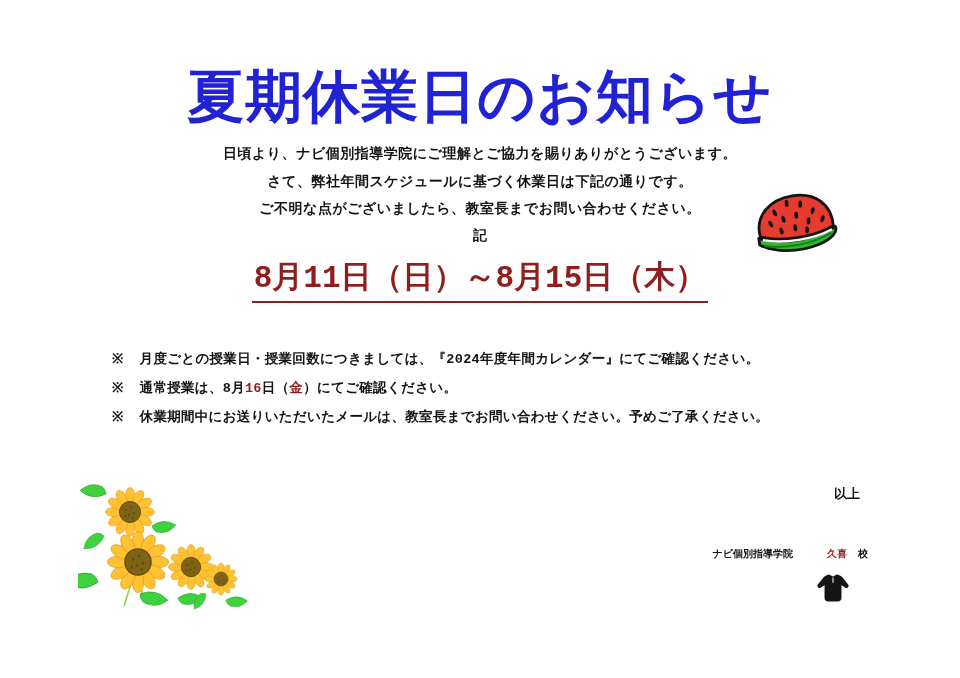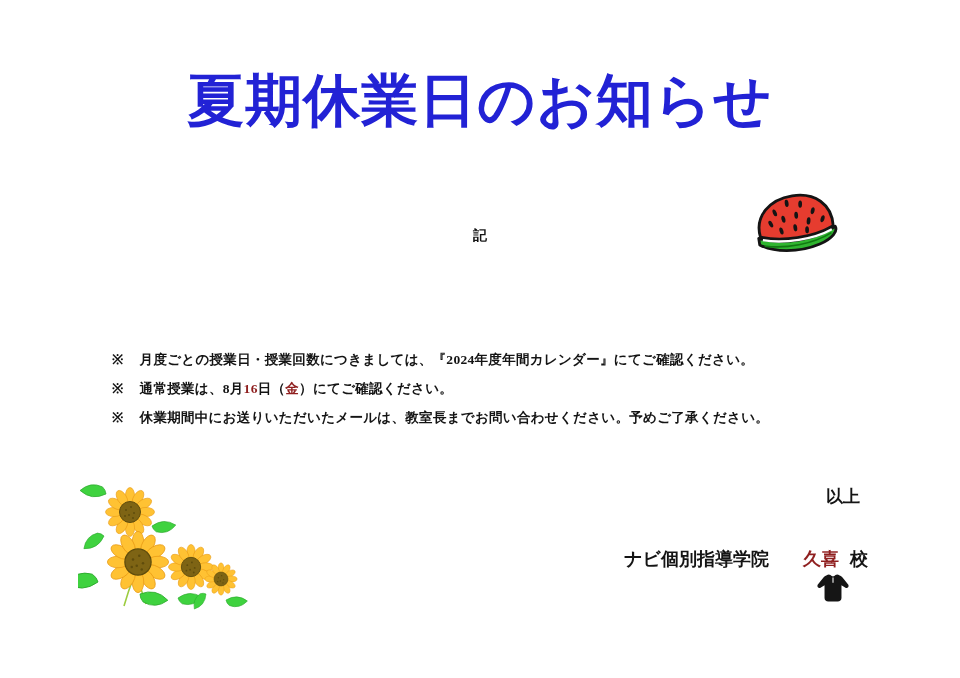--- a/index.html
+++ b/index.html
@@ -14,7 +14,7 @@
     width:960px;height:678px;
     background:var(--page-bg,#fff);
     overflow:hidden;
-    font-family:Liberation Serif, serif;
+    font-family:Liberation Mono, monospace;
     color:var(--body-text,#141414);
   }
   .notice-title{

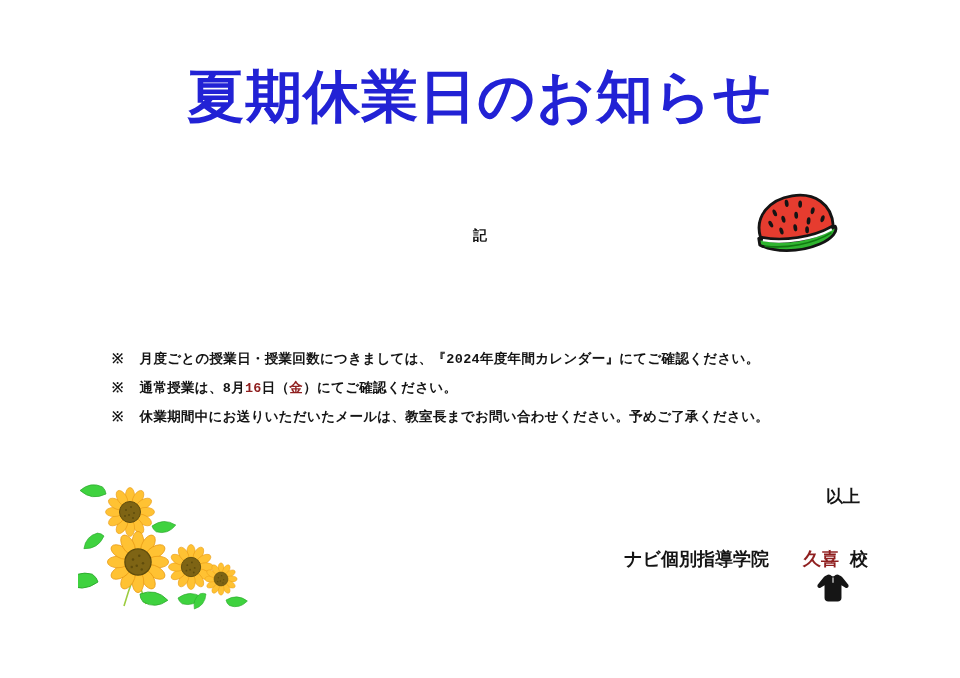--- a/index.html
+++ b/index.html
@@ -82,6 +82,11 @@
 
   <h1 class="notice-title">夏期休業日のお知らせ</h1>
 
+  <div class="intro">
+    <p class="intro-line">日頃より、ナビ個別指導学院にご理解とご協力を賜りありがとうございます。</p>
+    <p class="intro-line">さて、弊社年間スケジュールに基づく休業日は下記の通りです。</p>
+    <p class="intro-line">ご不明な点がございましたら、教室長までお問い合わせください。</p>
+  </div>
 
   <div class="record-marker">記</div>
 

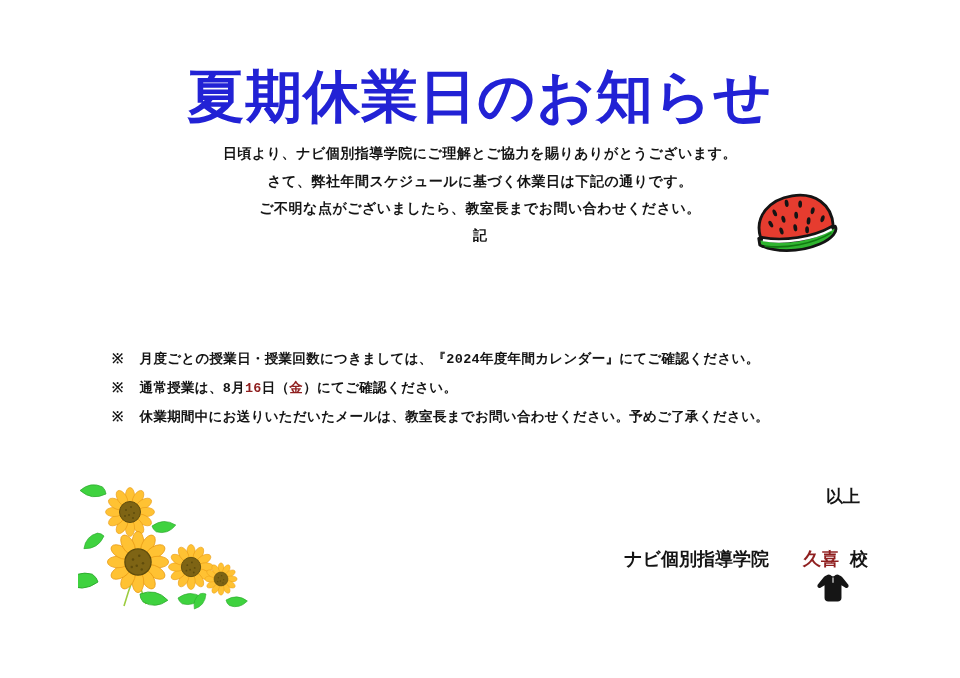--- a/index.html
+++ b/index.html
@@ -90,6 +90,9 @@
 
   <div class="record-marker">記</div>
 
+  <div class="closure-wrap">
+    <span class="closure-period">8月11日（日）～8月15日（木）</span>
+  </div>
 
   <div class="notes">
     <div class="note-row">

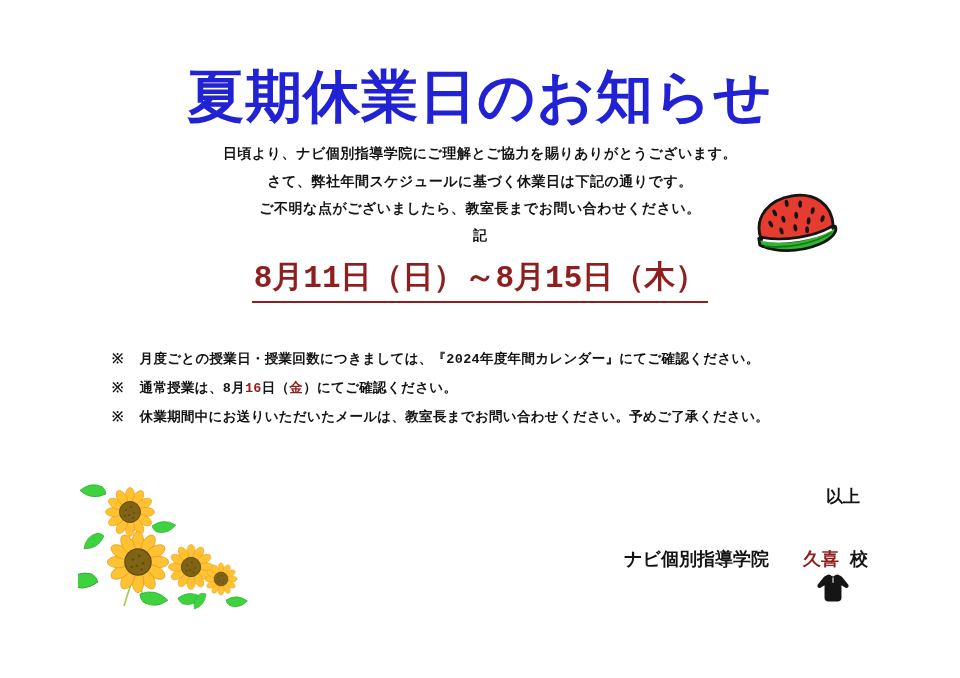--- a/index.html
+++ b/index.html
@@ -61,7 +61,7 @@
   .note-text .accent{color:var(--accent-red,#8f1f1f);}
   .closing-text{
     position:absolute;top:485px;right:100px;
-    font-size:17px;font-weight:bold;
+    font-size:13px;font-weight:bold;
   }
   .signature{
     position:absolute;top:547px;right:92px;

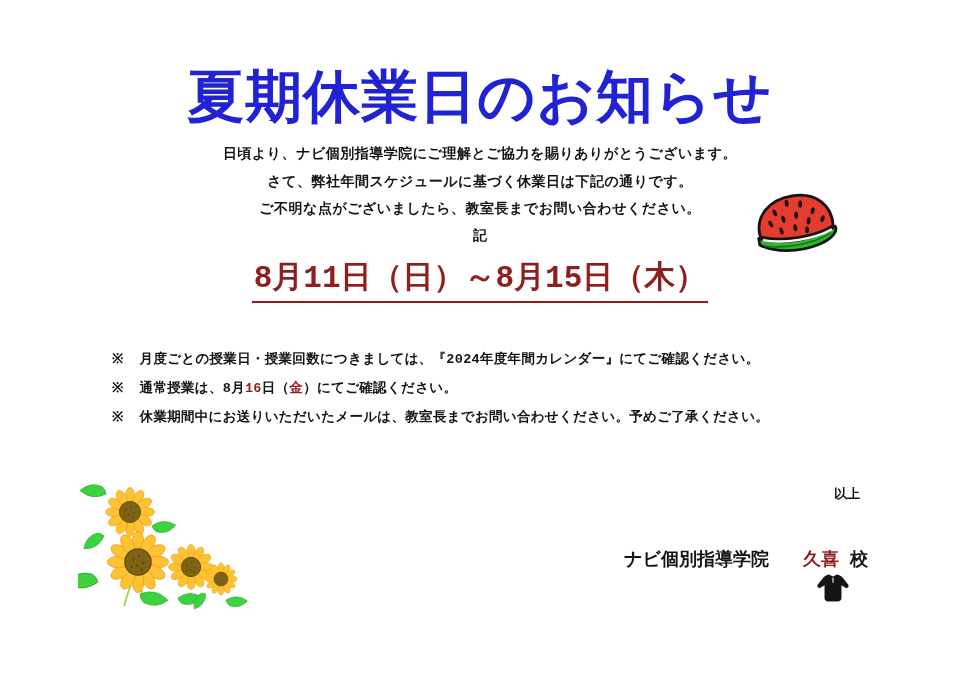--- a/index.html
+++ b/index.html
@@ -66,7 +66,7 @@
   .signature{
     position:absolute;top:547px;right:92px;
     display:flex;align-items:flex-start;
-    font-size:18px;font-weight:bold;white-space:nowrap;
+    font-size:10px;font-weight:bold;white-space:nowrap;
   }
   .signature .school{margin-right:34px;}
   .signature .branch{color:var(--accent-red,#8f1f1f);margin-right:11px;}

